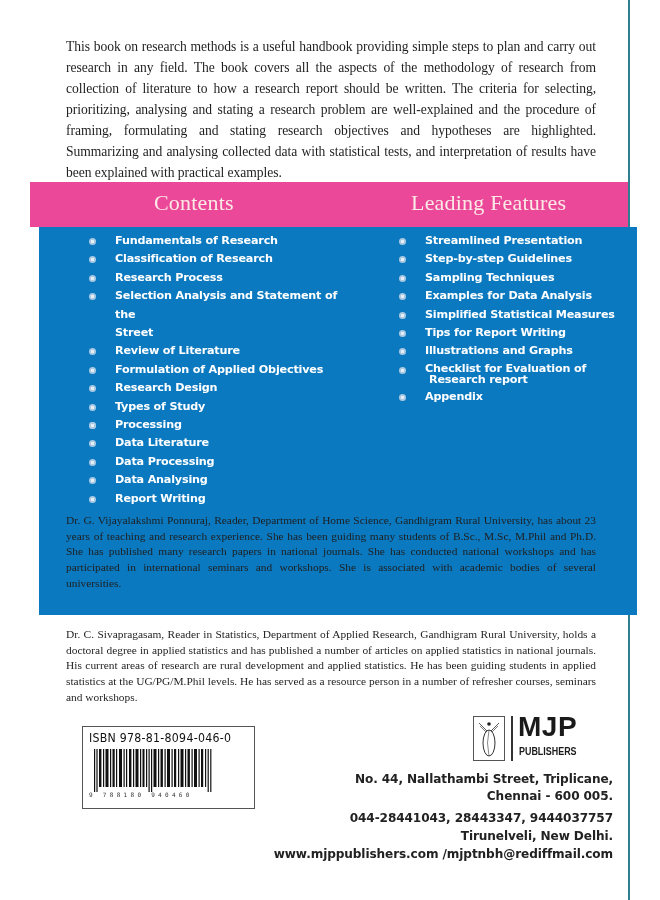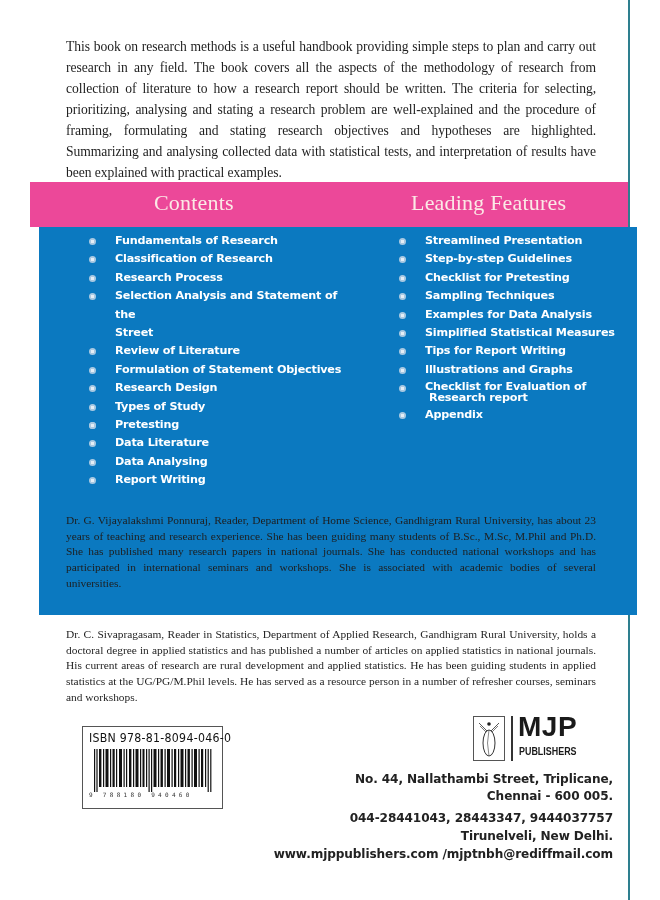--- a/index.html
+++ b/index.html
@@ -165,10 +165,6 @@
     <li>
         <span class="bullet"></span>
         <span class="txt">Step-by-step Guidelines</span>
-      </li>
-    <li>
-        <span class="bullet"></span>
-        <span class="txt">Checklist for Pretesting</span>
       </li>
     <li>
         <span class="bullet"></span>

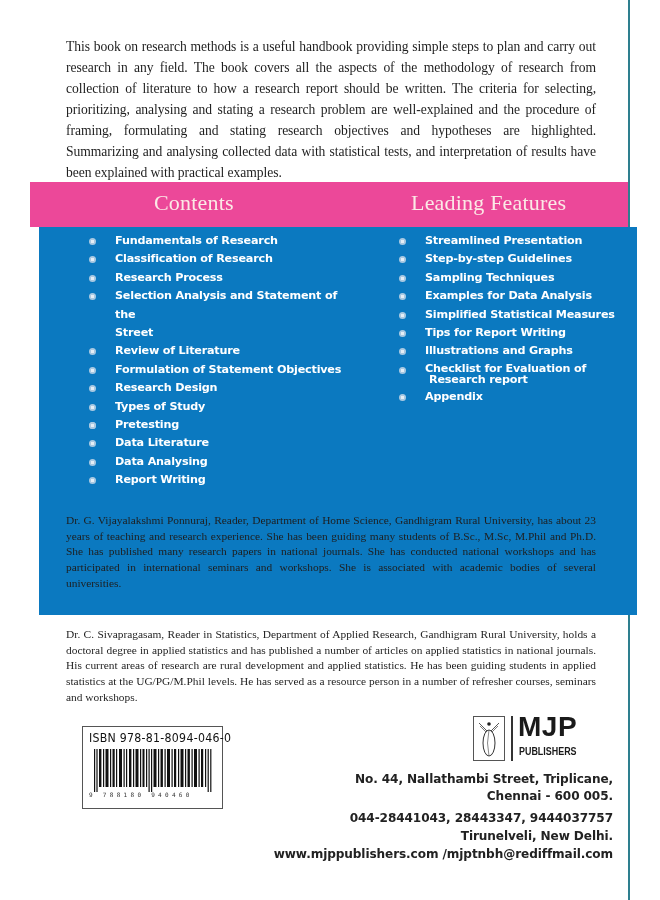--- a/index.html
+++ b/index.html
@@ -126,7 +126,7 @@
       </li>
     <li>
         <span class="bullet"></span>
-        <span class="txt">Formulation of Statement Objectives</span>
+        <span class="txt">Formulation of Applied Objectives</span>
       </li>
     <li>
         <span class="bullet"></span>

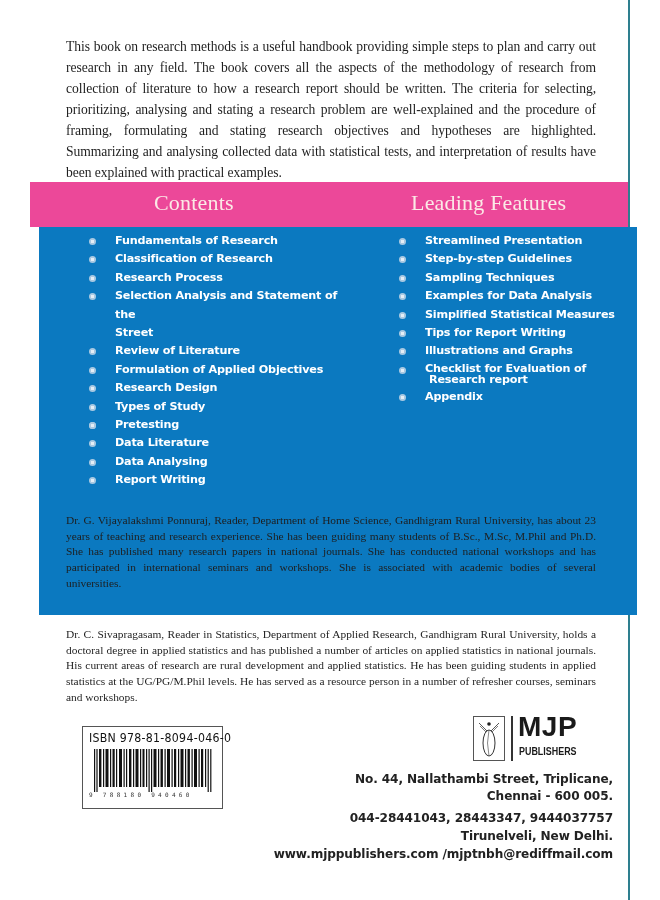--- a/index.html
+++ b/index.html
@@ -141,7 +141,7 @@
       </li>
     <li>
         <span class="bullet"></span>
-        <span class="txt">Pretesting</span>
+        <span class="txt">Processing</span>
       </li>
     <li>
         <span class="bullet"></span>

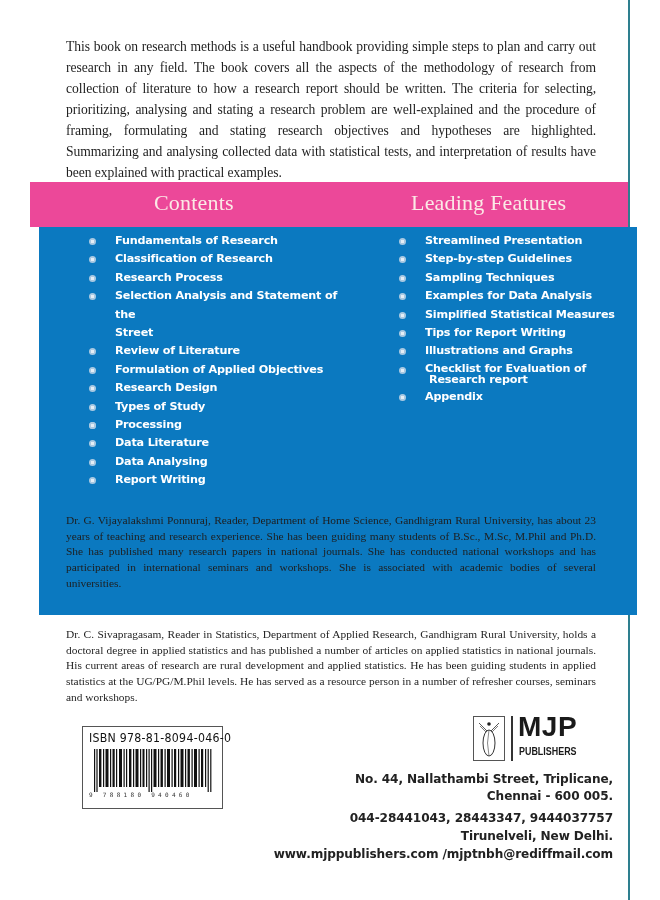--- a/index.html
+++ b/index.html
@@ -146,6 +146,10 @@
     <li>
         <span class="bullet"></span>
         <span class="txt">Data Literature</span>
+      </li>
+    <li>
+        <span class="bullet"></span>
+        <span class="txt">Data Processing</span>
       </li>
     <li>
         <span class="bullet"></span>

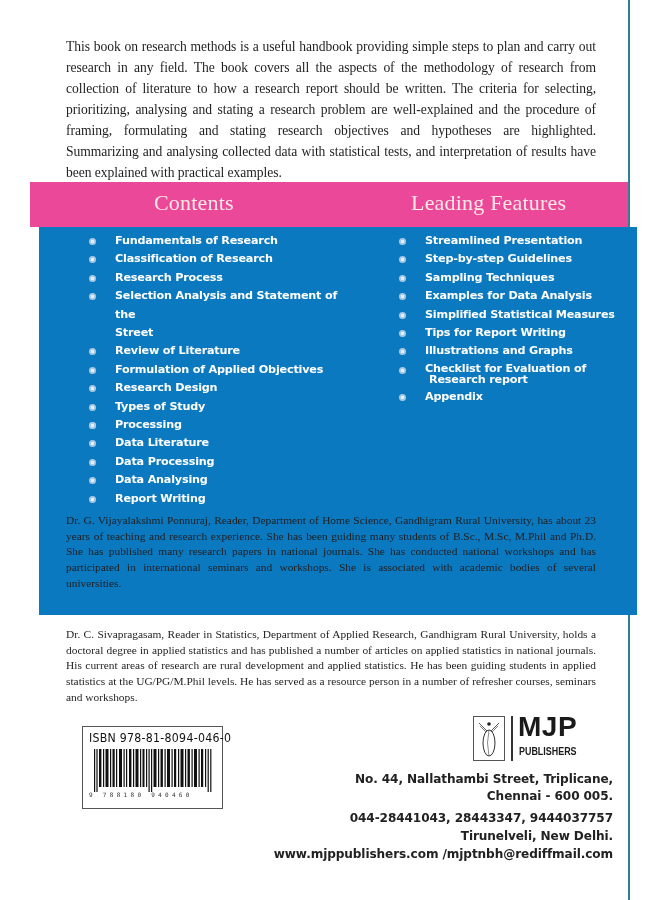--- a/index.html
+++ b/index.html
@@ -49,7 +49,7 @@
   .bio.two { top: 627px; }
   .isbn-box {
     position: absolute; left: 82px; top: 726px; width: 139px; height: 81px;
-    border: 1px solid #555; background: #fff;
+    border: 1px solid #555; background: #fff; padding-left: 32px;
   }
   .isbn-label {
     position: absolute; left: 6px; top: 3px; font-family: "DejaVu Sans", sans-serif;

